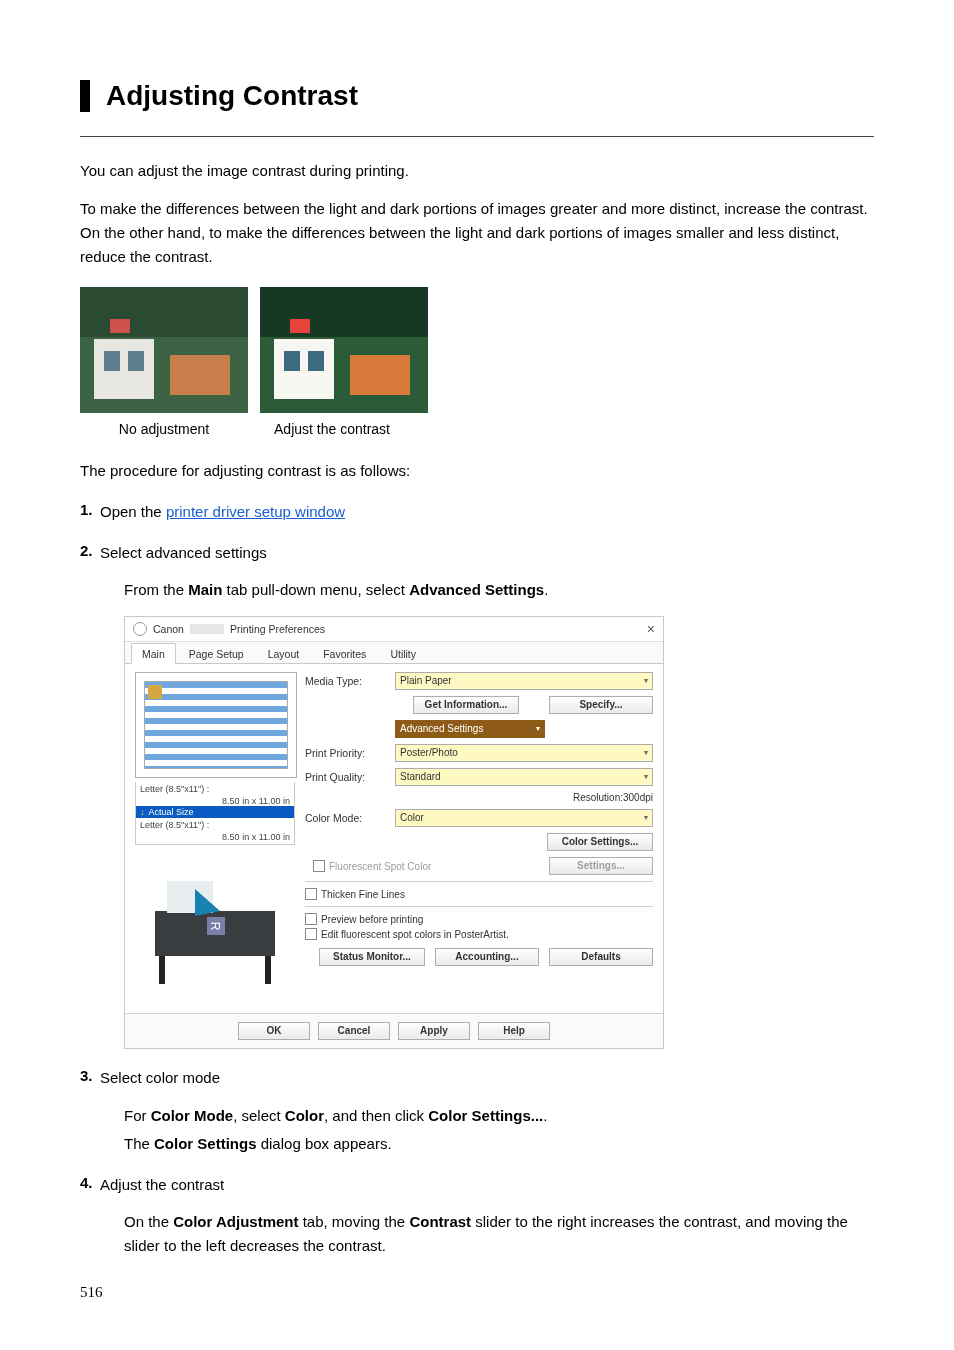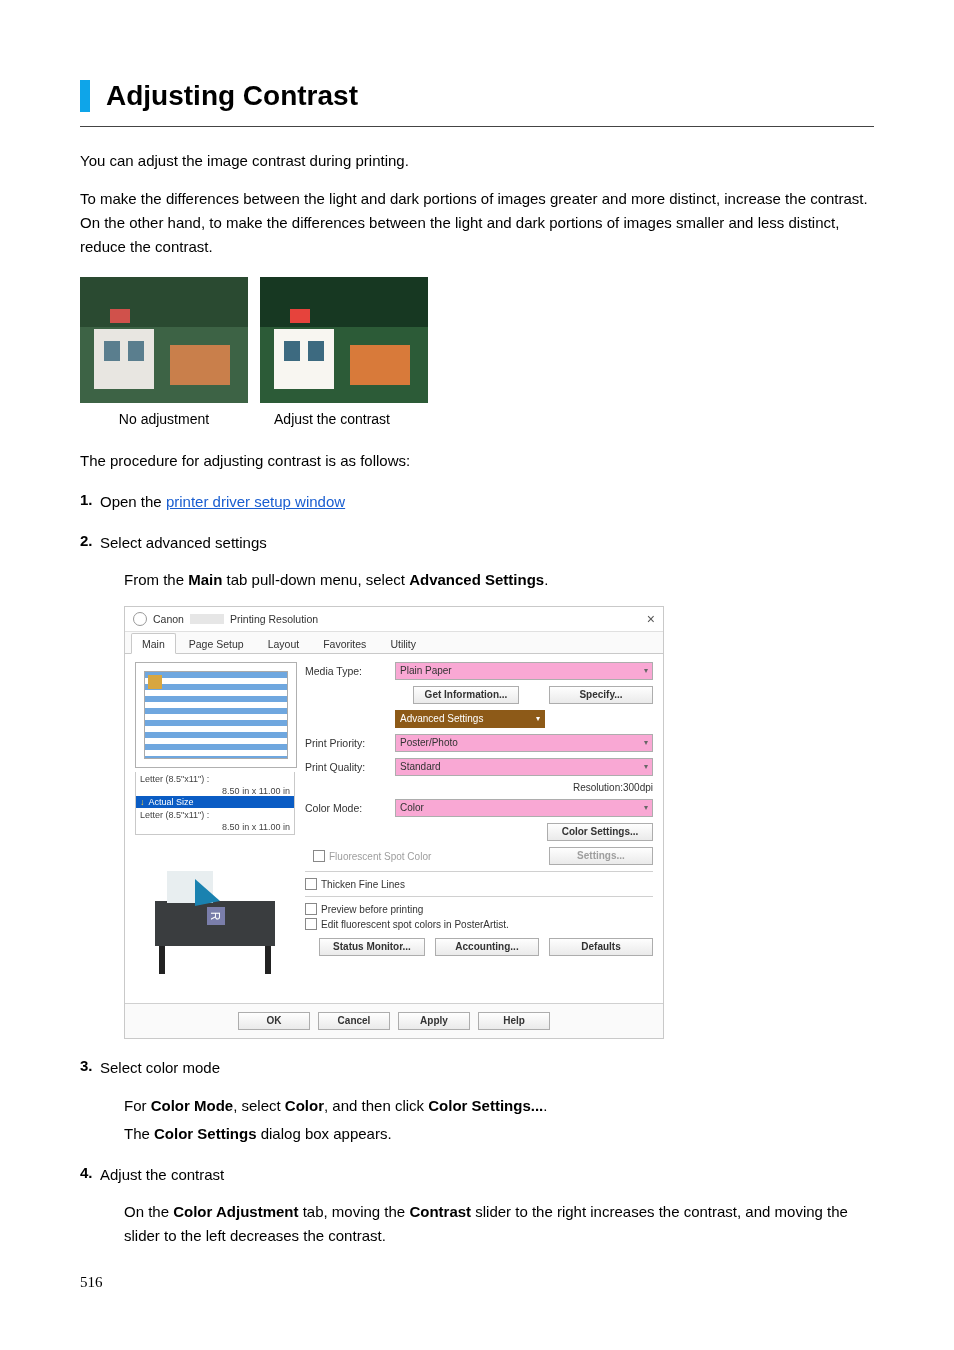--- a/index.html
+++ b/index.html
@@ -15,9 +15,9 @@
     box-sizing: border-box;
   }
   .title-wrap {
-    border-left: 10px solid #0ea5e9;
+    border-left: 10px solid #000000;
     padding-left: 16px;
-    margin-bottom: 14px;
+    margin-bottom: 24px;
   }
   .title {
     font-size: 28px;

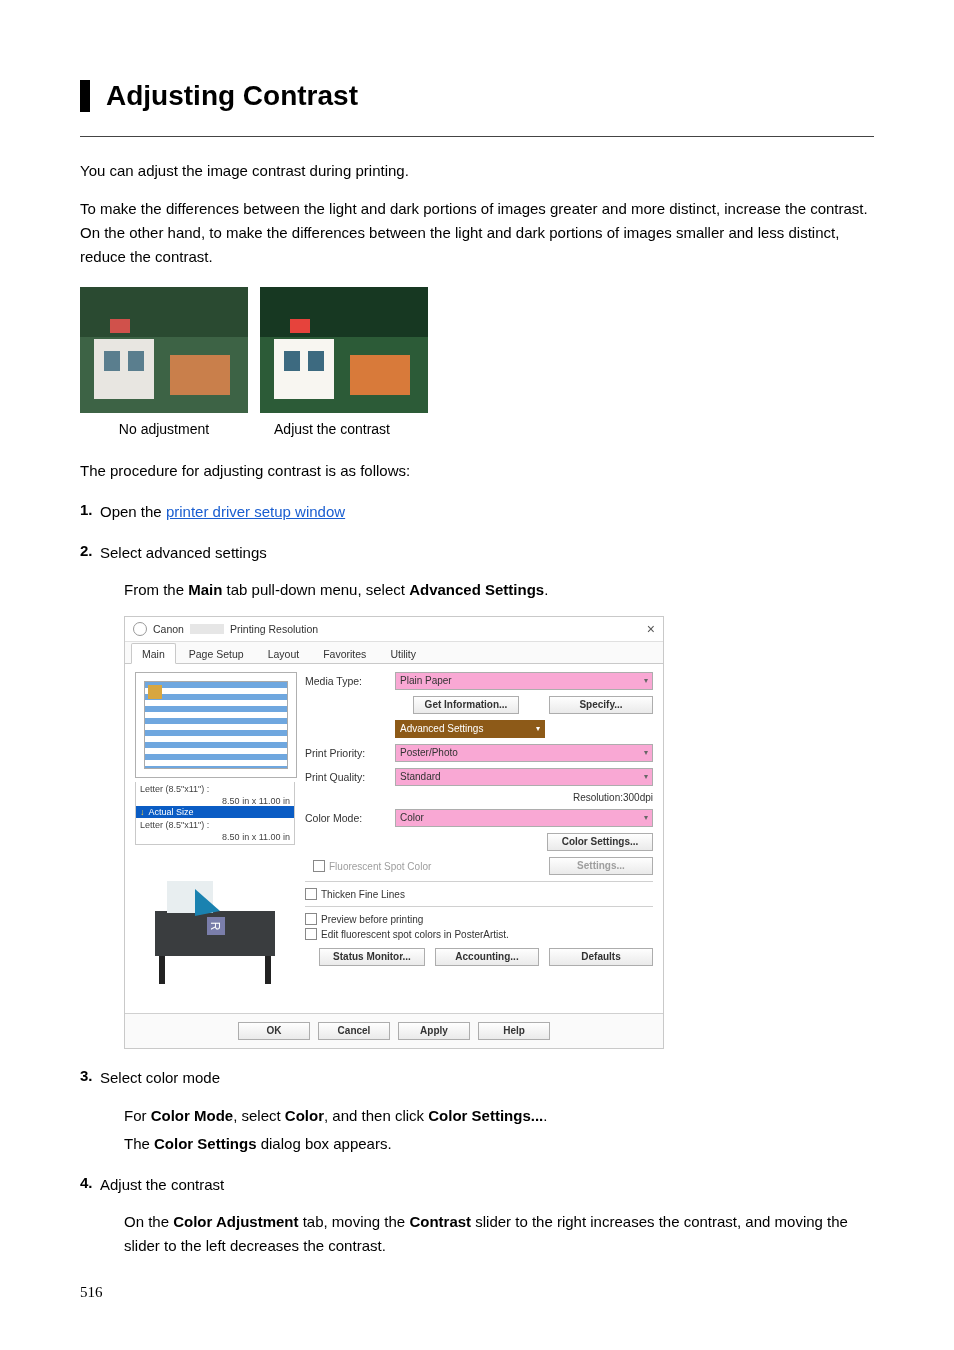--- a/index.html
+++ b/index.html
@@ -262,7 +262,7 @@
               <span class="icon"></span>
               <span>Canon</span>
               <span style="width:34px;height:10px;background:#e6e6e6;display:inline-block;"></span>
-              <span>Printing Resolution</span>
+              <span>Printing Preferences</span>
             </div>
             <span class="dlg-close">×</span>
           </div>

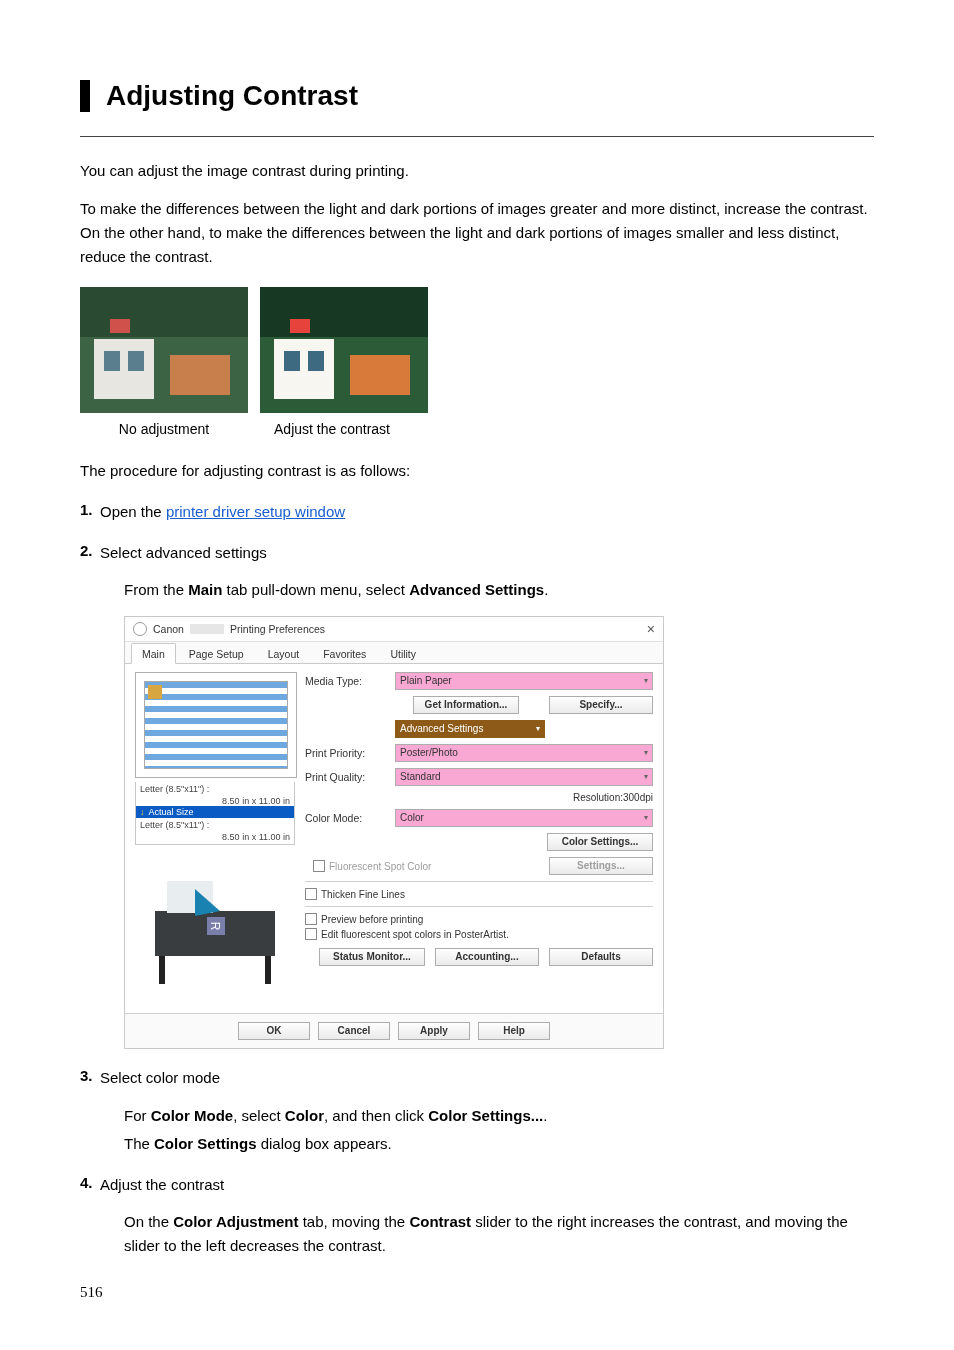--- a/index.html
+++ b/index.html
@@ -163,7 +163,7 @@
   .form-row .lbl { width:84px; }
   .select, .btn {
     border:1px solid #adadad;
-    background:#f9a8d4;
+    background:#fef9c3;
     height:18px;
     line-height:16px;
     font-size:10px;

